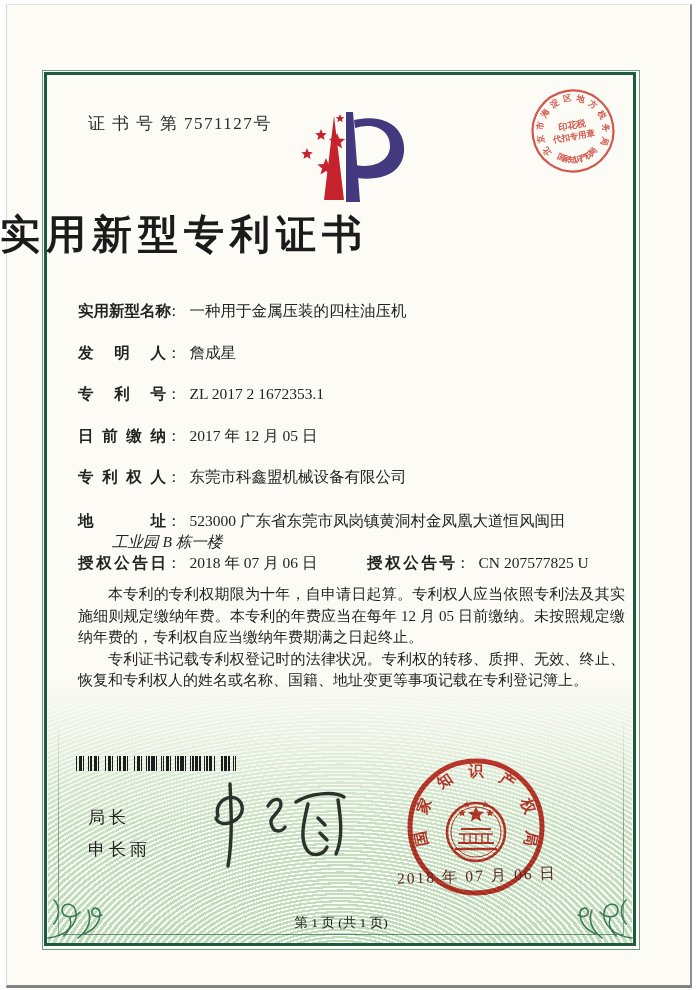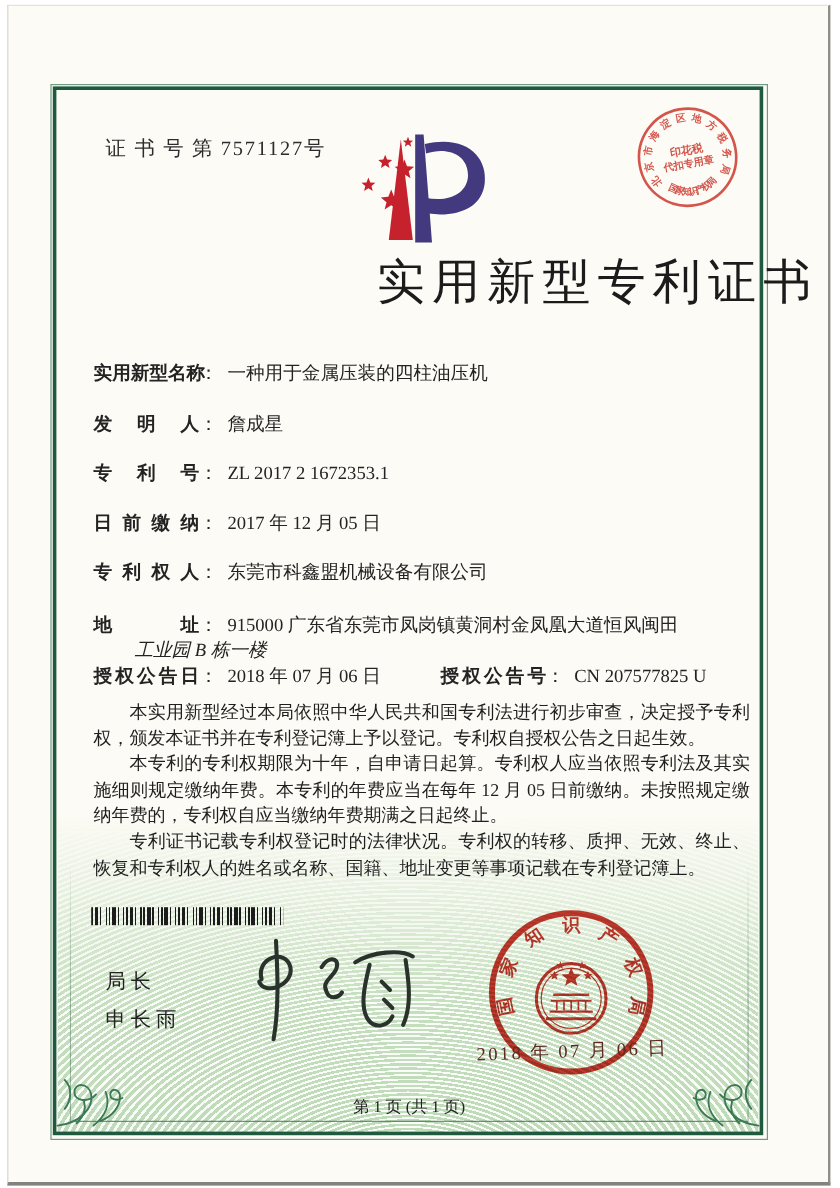--- a/index.html
+++ b/index.html
@@ -53,8 +53,8 @@
   .logo{position:absolute;left:293px;top:110px;width:116px;height:97px;}
   
   .title{
-    position:absolute;left:0px;top:207px;width:682px;text-align:right;
-    font-size:40px;font-weight:normal;letter-spacing:6px;color:#1b1b1b;
+    position:absolute;left:0px;top:207px;width:682px;text-align:left;
+    font-size:40px;font-weight:bold;letter-spacing:6px;color:#1b1b1b;
   }
   
   .frow{position:absolute;left:78px;font-size:15.5px;color:#232323;white-space:nowrap;height:20px;}

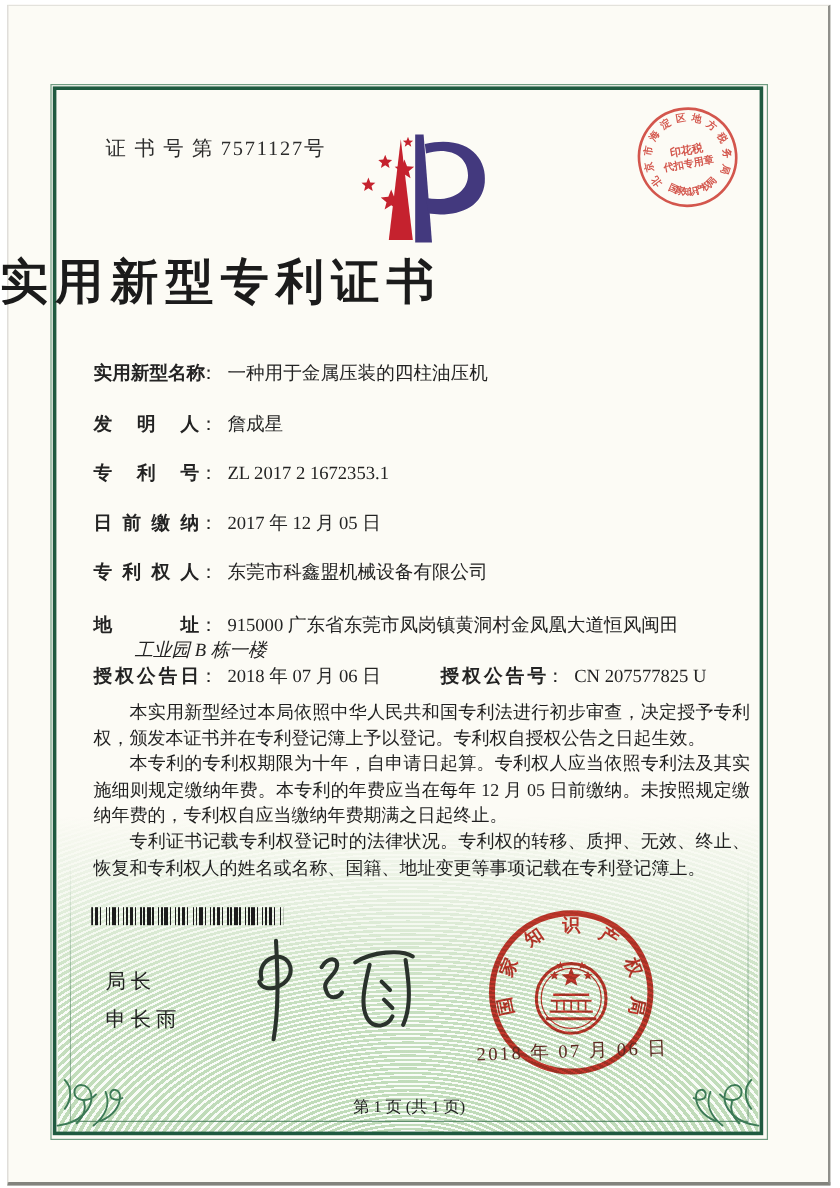--- a/index.html
+++ b/index.html
@@ -182,7 +182,7 @@
 
 <div class="frow" style="top:467px"><span class="flabel">专利权人</span><span>：</span><span class="fvalue">东莞市科鑫盟机械设备有限公司</span></div>
 
-<div class="frow" style="top:511px"><span class="flabel">地址</span><span>：</span><span class="fvalue">915000 广东省东莞市凤岗镇黄洞村金凤凰大道恒风闽田</span></div>
+<div class="frow" style="top:511px"><span class="flabel">地址</span><span>：</span><span class="fvalue">523000 广东省东莞市凤岗镇黄洞村金凤凰大道恒风闽田</span></div>
 <div class="addr2">工业园 B 栋一楼</div>
 
 <div class="frow" style="top:553px"><span class="flabel">授权公告日</span><span>：</span><span class="fvalue">2018 年 07 月 06 日</span><span class="frow-inline"><span class="flabel w5">授权公告号</span><span>：</span><span class="fvalue">CN 207577825 U</span></span></div>

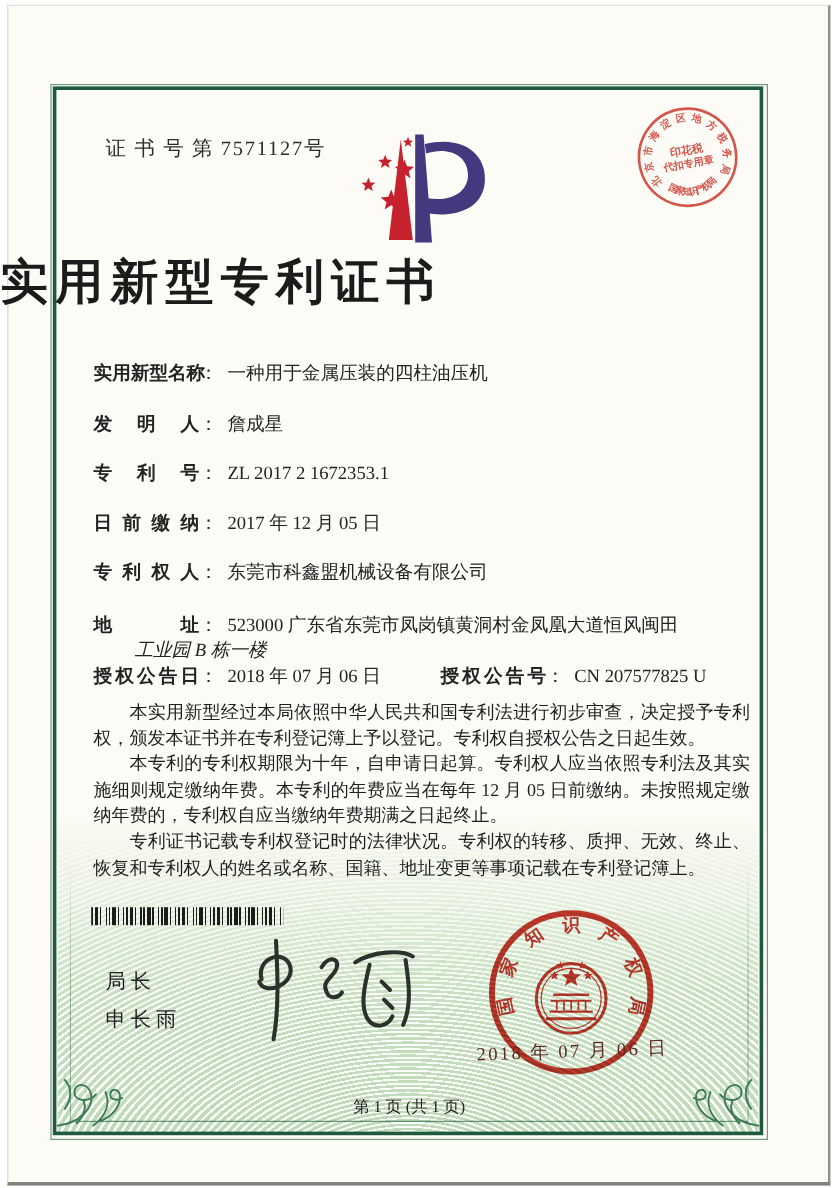--- a/index.html
+++ b/index.html
@@ -188,7 +188,6 @@
 <div class="frow" style="top:553px"><span class="flabel">授权公告日</span><span>：</span><span class="fvalue">2018 年 07 月 06 日</span><span class="frow-inline"><span class="flabel w5">授权公告号</span><span>：</span><span class="fvalue">CN 207577825 U</span></span></div>
 
 <div class="paras">
-  <p>本实用新型经过本局依照中华人民共和国专利法进行初步审查，决定授予专利权，颁发本证书并在专利登记簿上予以登记。专利权自授权公告之日起生效。</p>
   <p>本专利的专利权期限为十年，自申请日起算。专利权人应当依照专利法及其实施细则规定缴纳年费。本专利的年费应当在每年 12 月 05 日前缴纳。未按照规定缴纳年费的，专利权自应当缴纳年费期满之日起终止。</p>
   <p>专利证书记载专利权登记时的法律状况。专利权的转移、质押、无效、终止、恢复和专利权人的姓名或名称、国籍、地址变更等事项记载在专利登记簿上。</p>
 </div>

